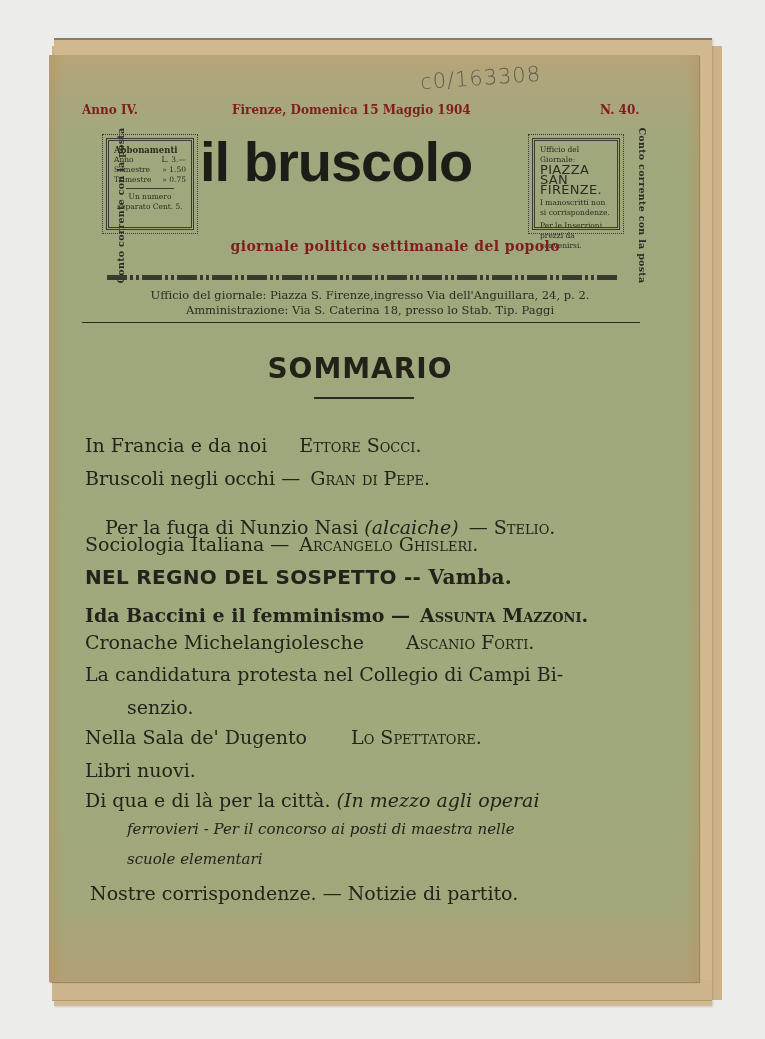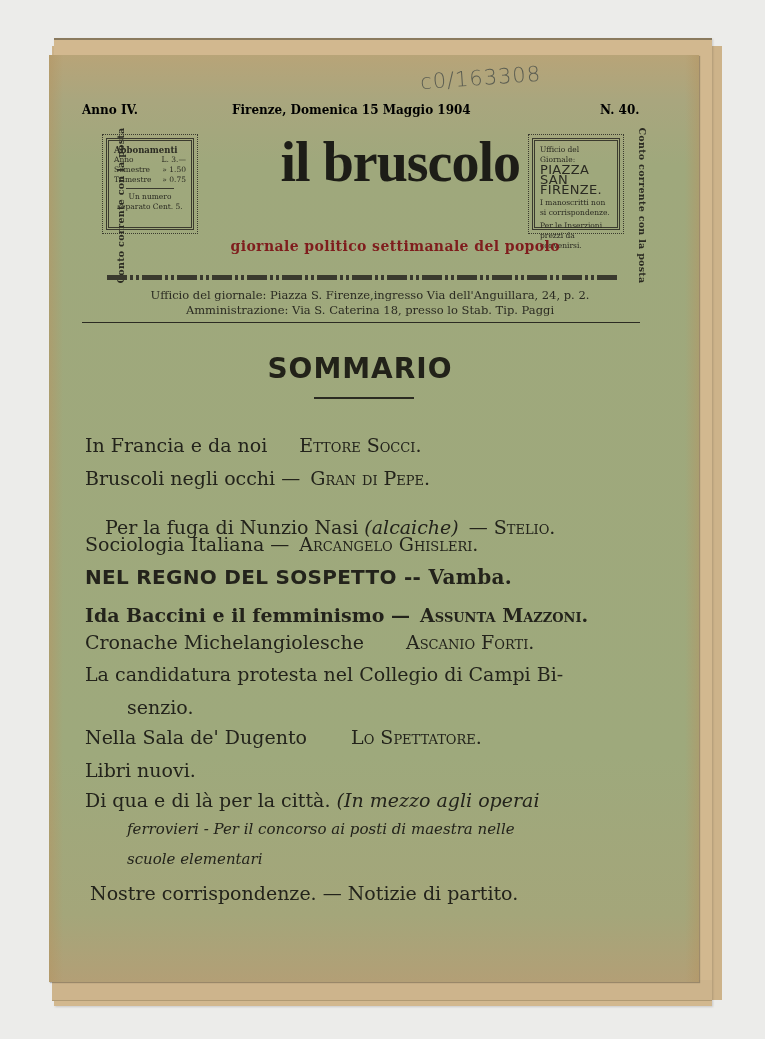--- a/index.html
+++ b/index.html
@@ -15,7 +15,7 @@
 
   .shelfmark{position:absolute;left:420px;top:66px;font-family:"DejaVu Sans",sans-serif;font-size:21px;color:#5c5e52;letter-spacing:1px;transform:rotate(-4deg);font-weight:300;}
 
-  .masthead-row{position:absolute;top:103px;font-family:"DejaVu Serif",serif;font-weight:bold;font-size:12px;color:#000000;}
+  .masthead-row{position:absolute;top:103px;font-family:"DejaVu Serif",serif;font-weight:bold;font-size:12px;color:#7f1d1d;}
   .anno{left:82px;}
   .dateline{left:232px;}
   .number{left:600px;}

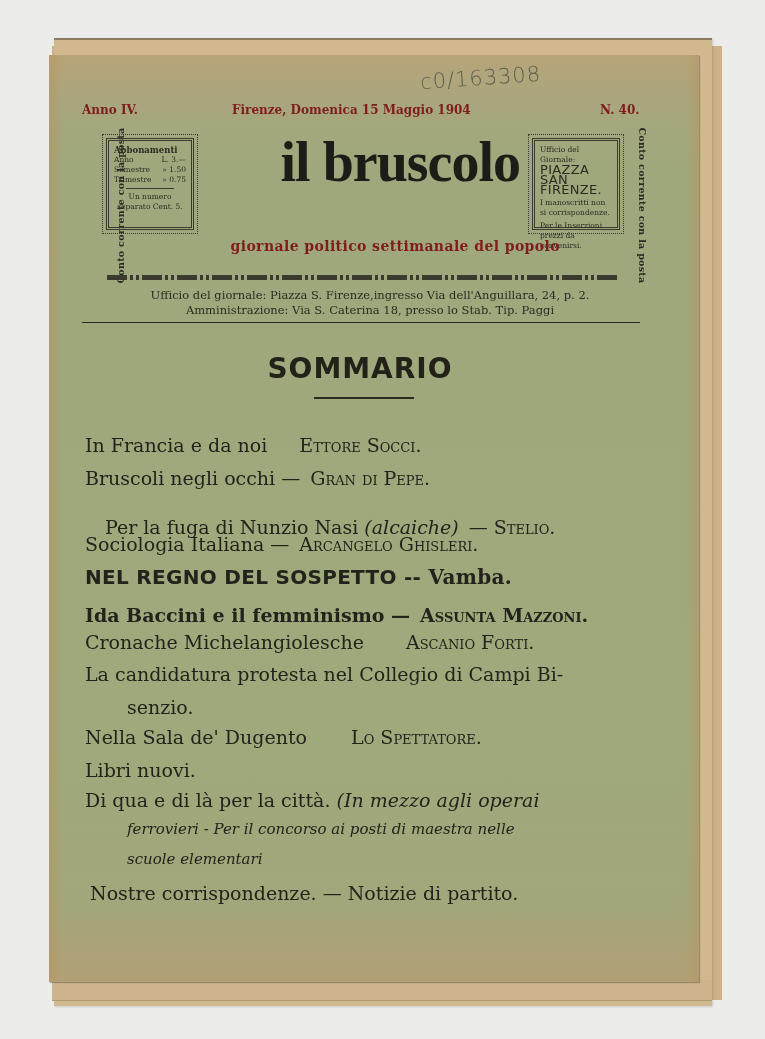--- a/index.html
+++ b/index.html
@@ -33,7 +33,7 @@
   .box .row{display:flex;justify-content:space-between;}
   .box .caps{text-transform:uppercase;font-family:"DejaVu Sans",sans-serif;font-size:13px;letter-spacing:.3px;}
 
-  .title{position:absolute;left:200px;top:122px;width:320px;text-align:right;font-family:Liberation Serif, serif;font-weight:bold;font-size:56px;color:#1d1d17;letter-spacing:-1px;line-height:80px;}
+  .title{position:absolute;left:200px;top:122px;width:320px;text-align:left;font-family:Liberation Sans, sans-serif;font-weight:bold;font-size:56px;color:#1d1d17;letter-spacing:-1px;line-height:80px;}
   .subtitle{position:absolute;left:160px;top:238px;width:400px;text-align:right;font-family:"DejaVu Serif",serif;font-weight:bold;font-size:14px;color:#7f1d1d;letter-spacing:.4px;}
   .ornament-rule{position:absolute;left:107px;top:275px;width:510px;height:5px;
     background:repeating-linear-gradient(90deg,#3a3a2e 0 20px,transparent 20px 23px,#3a3a2e 23px 26px,transparent 26px 29px,#3a3a2e 29px 32px,transparent 32px 35px);}

